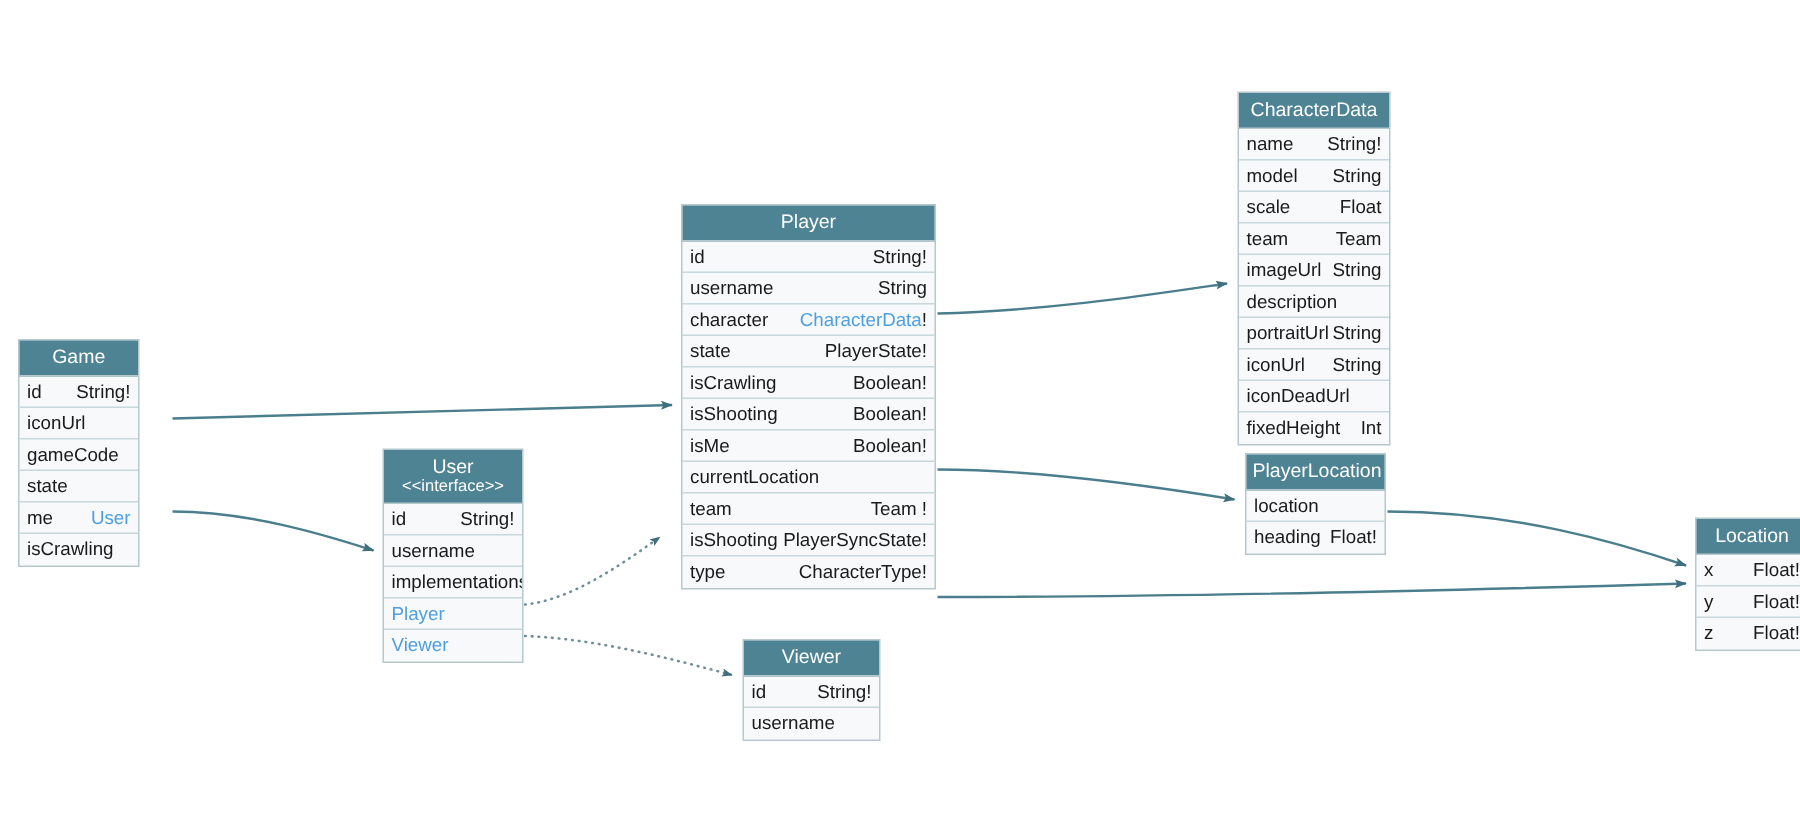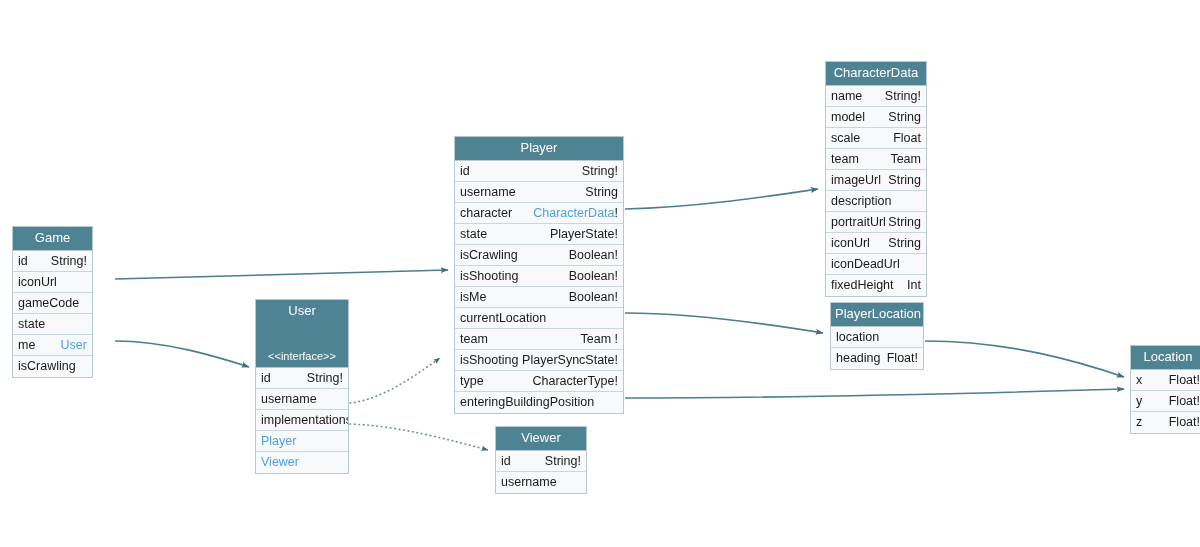--- a/index.html
+++ b/index.html
@@ -33,7 +33,6 @@
     display:block;
     font-size:11px;
     line-height:12px;
-    margin-top:32px;
   }
   .row{
     position:relative;

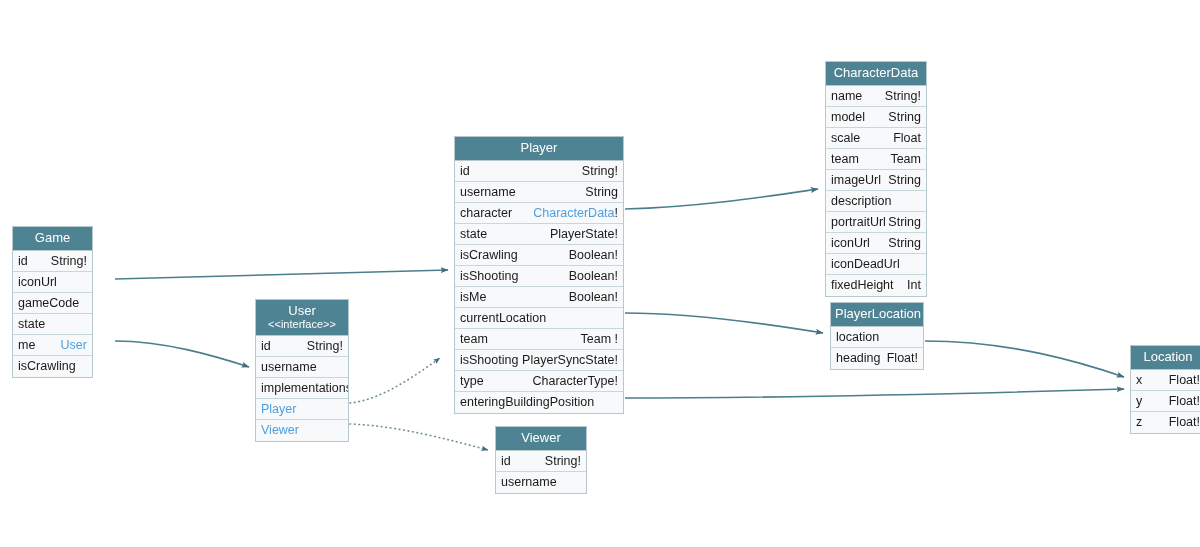--- a/index.html
+++ b/index.html
@@ -189,10 +189,6 @@
       <span class="fname">type</span>
       <span class="ftype blk">CharacterType!</span>
     </div>
-    <div class="row">
-      <span class="fname">enteringBuildingPosition</span>
-      <span class="ftype lnk">Location</span>
-    </div>
   </div>
 
   <div class="entity" id="ent-viewer">

